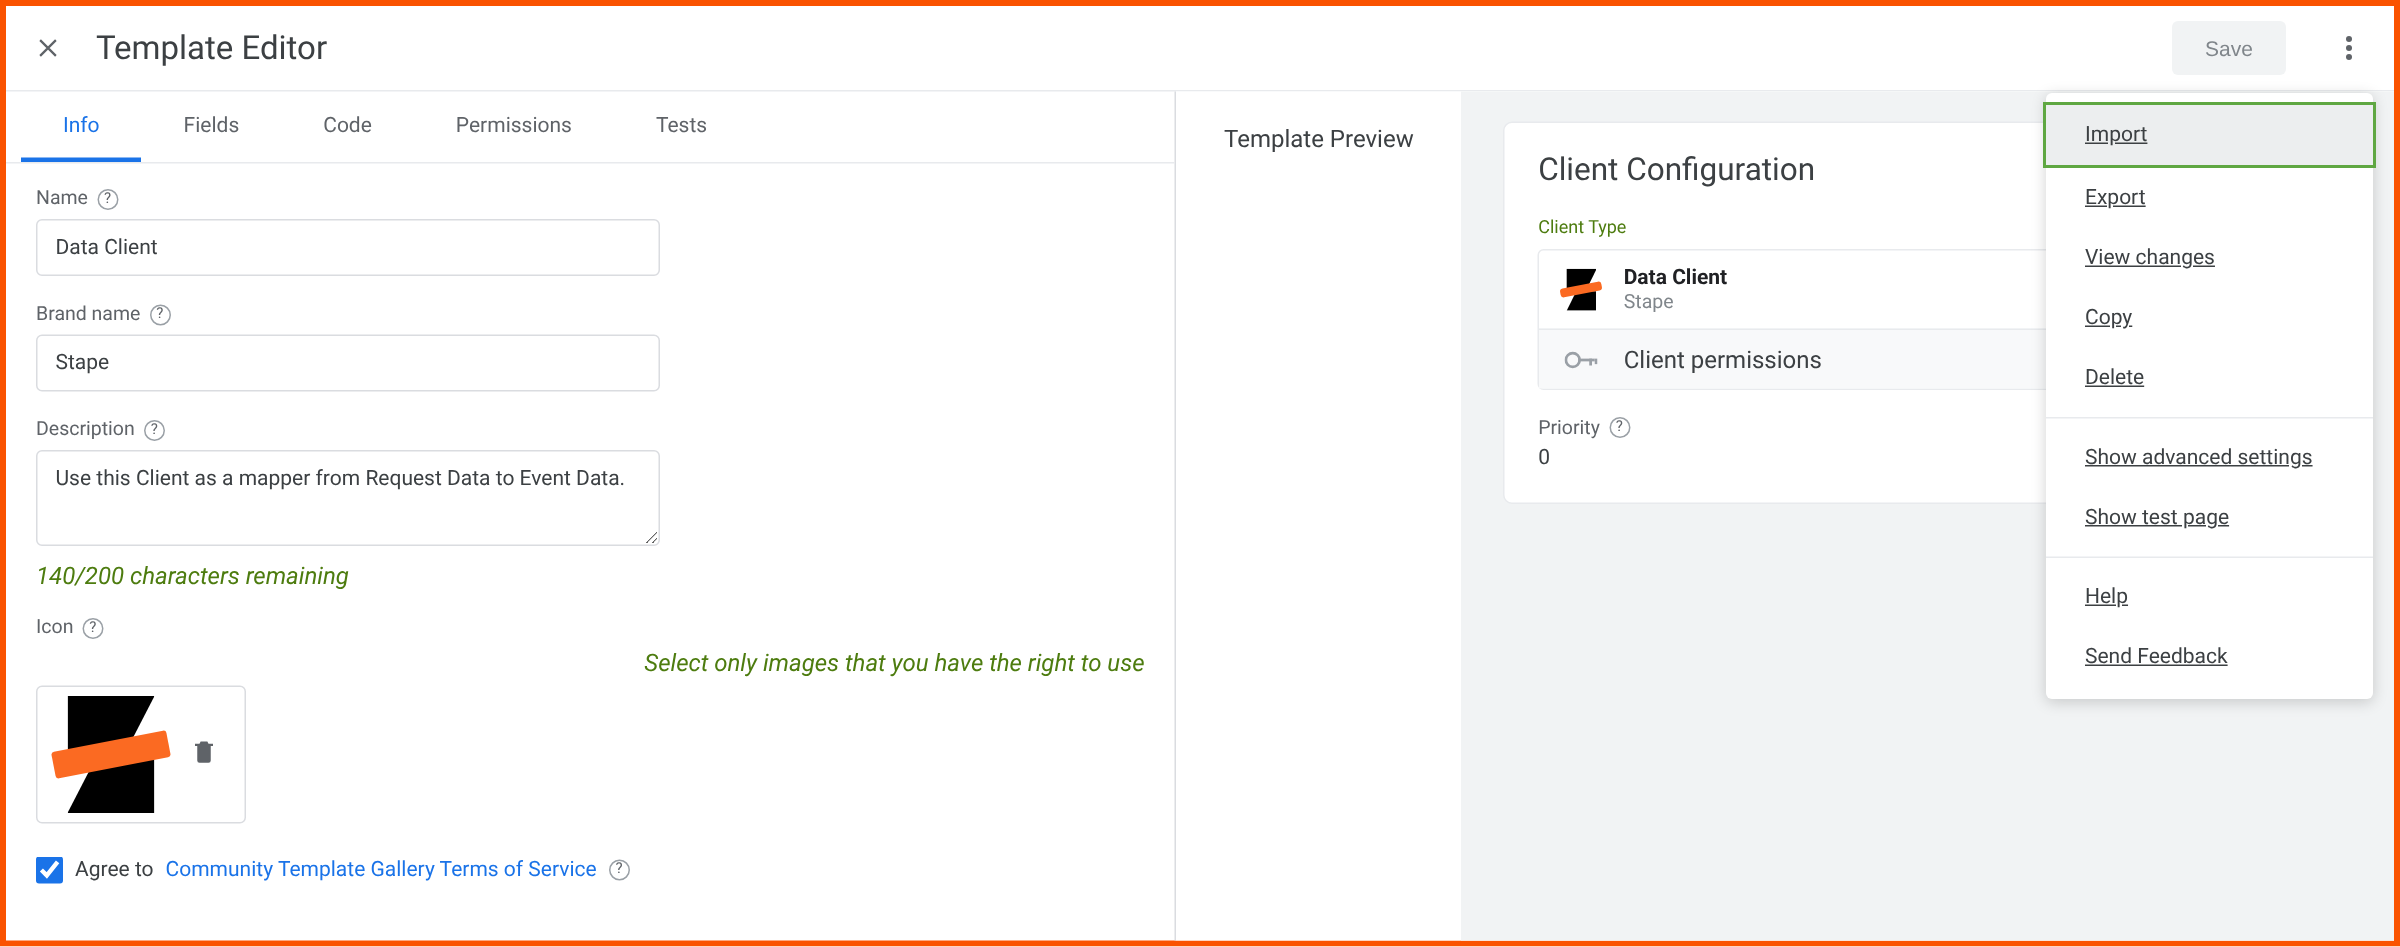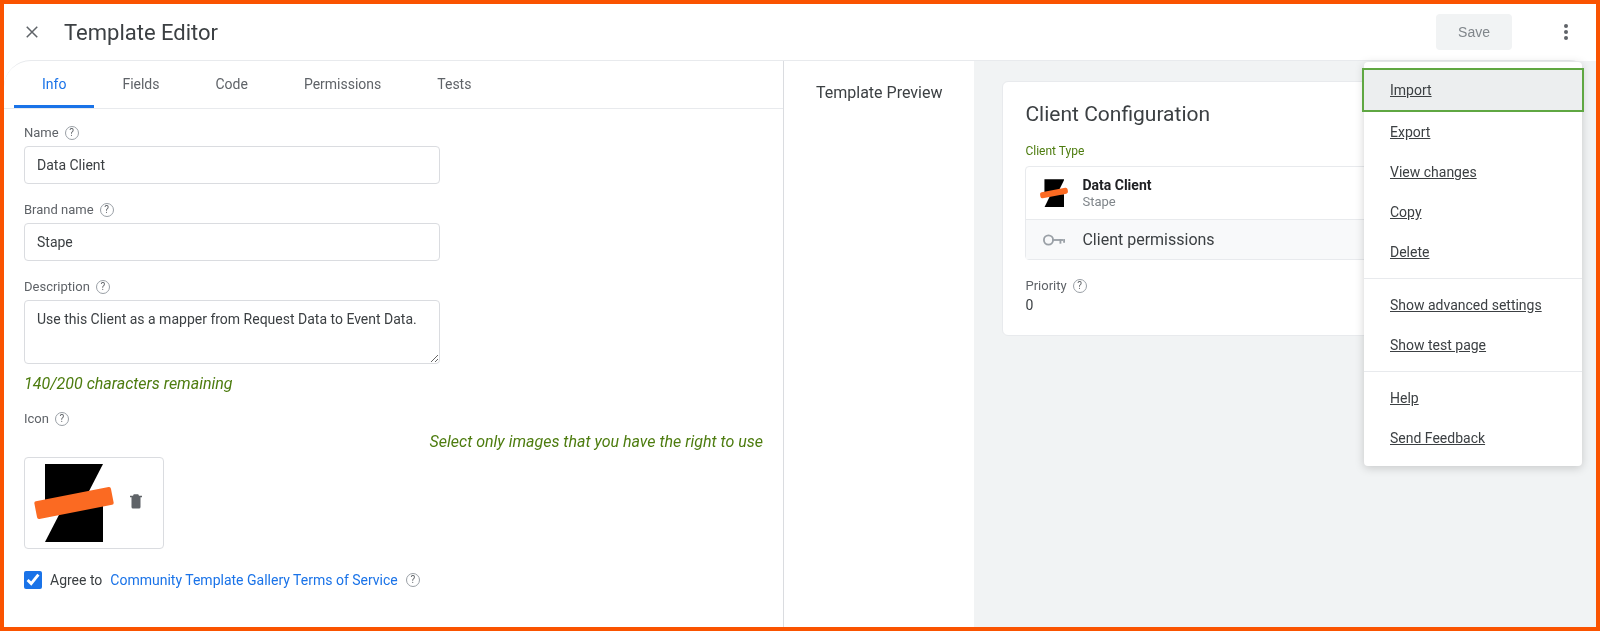--- a/index.html
+++ b/index.html
@@ -10,7 +10,7 @@
   .close-btn { width: 28px; height: 28px; display: flex; align-items: center; justify-content: center; color: #5f6368; cursor: pointer; }
   .header-title { font-size: 22px; color: #3c4043; font-weight: 400; }
   .header-spacer { flex: 1; }
-  .save-btn { background: #f1f3f4; border: none; color: #80868b; padding: 10px 22px; font-size: 14px; border-radius: 4px; margin-right: 20px; cursor: pointer; }
+  .save-btn { background: #f1f3f4; border: none; color: #80868b; padding: 10px 22px; font-size: 14px; border-radius: 4px; margin-right: 8px; cursor: pointer; }
   .kebab { width: 32px; height: 32px; display: flex; align-items: center; justify-content: center; cursor: pointer; color: #5f6368; }
 
   .body { display: flex; height: calc(100% - 56px); border-top: 1px solid #e8eaed; border-radius: 27px; }

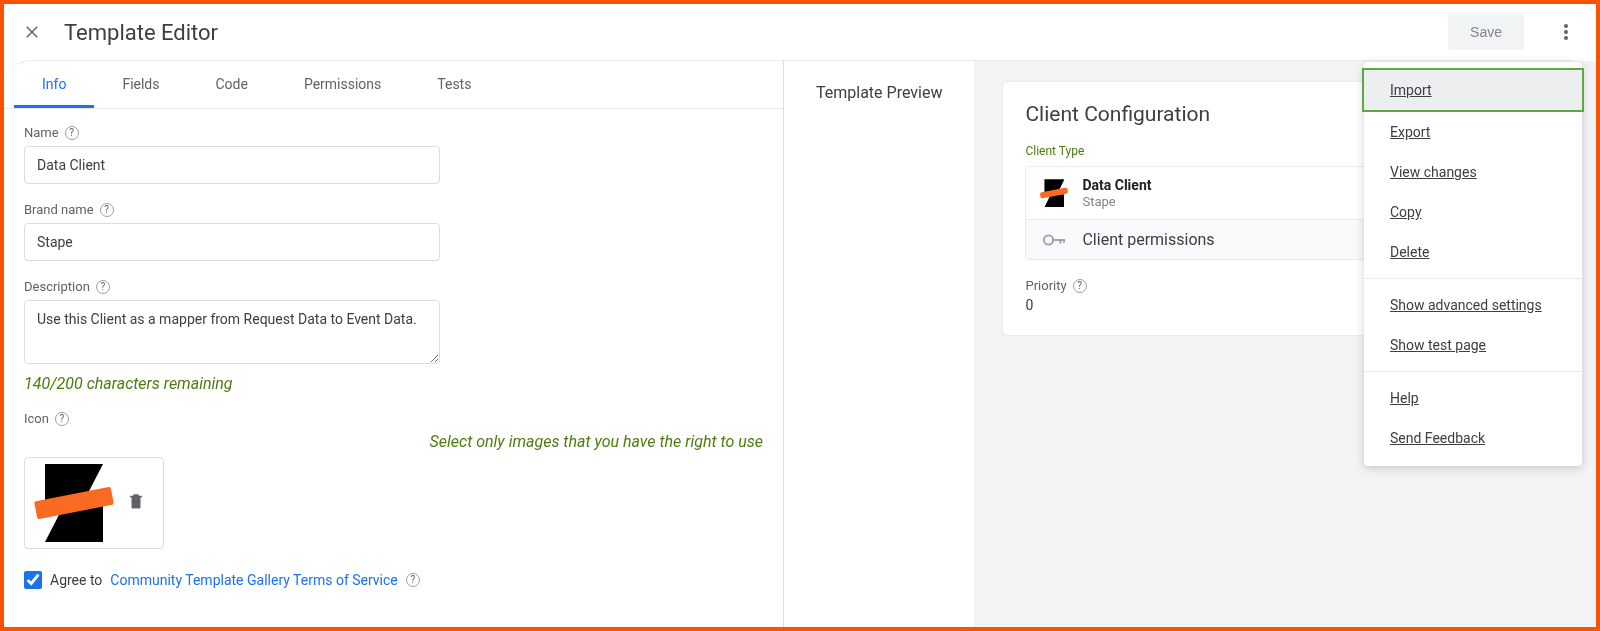--- a/index.html
+++ b/index.html
@@ -13,7 +13,7 @@
   .save-btn { background: #f1f3f4; border: none; color: #80868b; padding: 10px 22px; font-size: 14px; border-radius: 4px; margin-right: 8px; cursor: pointer; }
   .kebab { width: 32px; height: 32px; display: flex; align-items: center; justify-content: center; cursor: pointer; color: #5f6368; }
 
-  .body { display: flex; height: calc(100% - 56px); border-top: 1px solid #e8eaed; border-radius: 27px; }
+  .body { display: flex; height: calc(100% - 56px); border-top: 1px solid #e8eaed; }
 
   .left { width: 780px; border-right: 1px solid #dadce0; display: flex; flex-direction: column; }
   .tabs { display: flex; border-bottom: 1px solid #e8eaed; padding: 0 10px; }

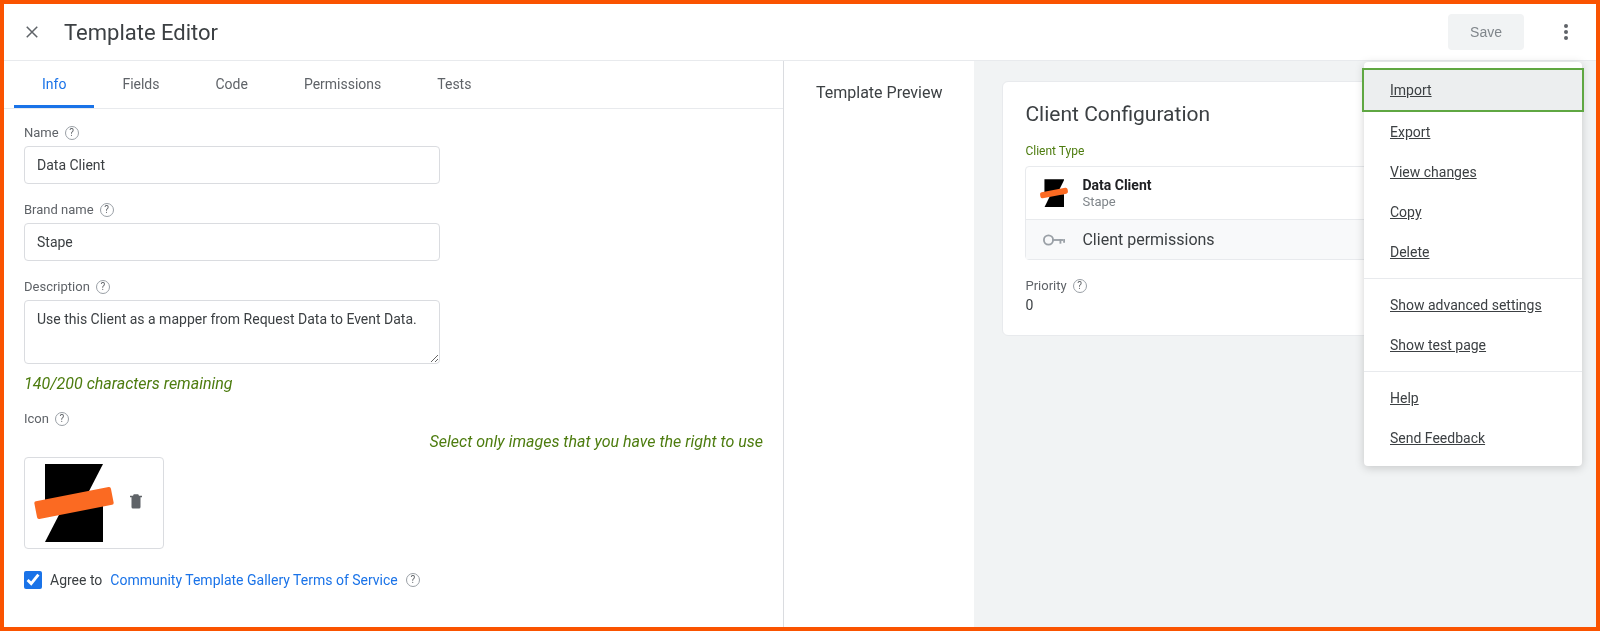--- a/index.html
+++ b/index.html
@@ -55,7 +55,7 @@
   .ct-name { font-size: 14px; font-weight: 700; color: #202124; line-height: 1.2; }
   .ct-sub { font-size: 13px; color: #80868b; line-height: 1.2; }
   .key-icon { color: #9aa0a6; width: 28px; display: flex; justify-content: center; }
-  .prio-row { display: flex; align-items: center; gap: 6px; font-size: 13px; color: #5f6368; margin-top: 18px; }
+  .prio-row { display: flex; align-items: flex-start; gap: 6px; font-size: 13px; color: #5f6368; margin-top: 18px; }
   .prio-val { font-size: 14px; color: #3c4043; margin-top: 4px; }
 
   .menu { position: absolute; top: 58px; right: 14px; width: 218px; background: #fff; border-radius: 4px; box-shadow: 0 2px 10px rgba(0,0,0,.18); padding: 8px 0; z-index: 50; }

